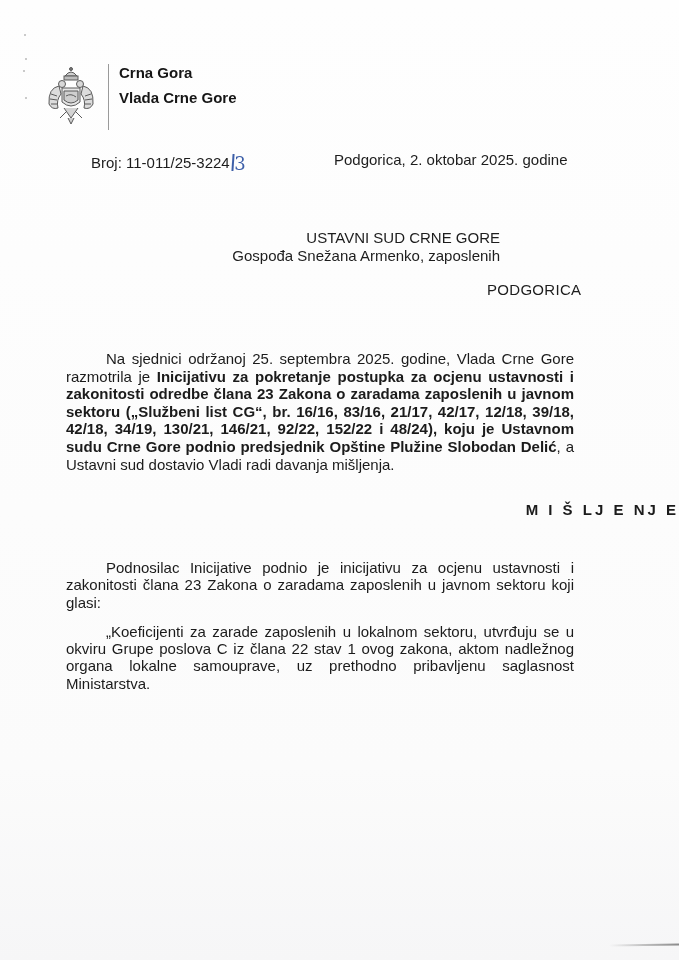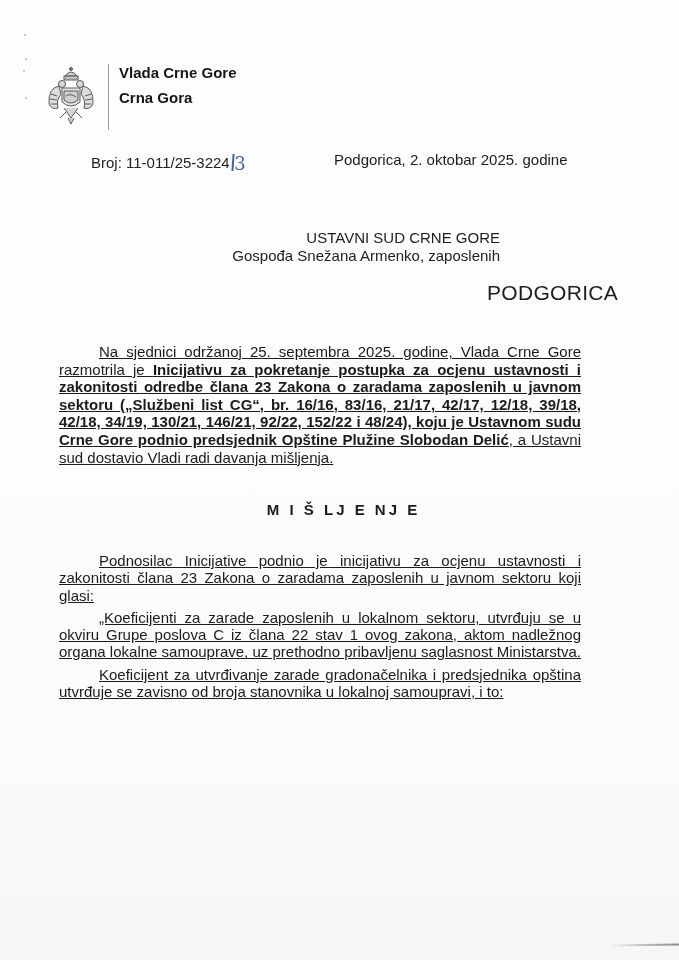--- a/index.html
+++ b/index.html
@@ -195,8 +195,8 @@
     </svg>
     <div class="header-divider"></div>
     <div class="header-lines">
+      <span>Crna Gora</span>
       <span>Vlada Crne Gore</span>
-      <span>Crna Gora</span>
     </div>
   </div>
 

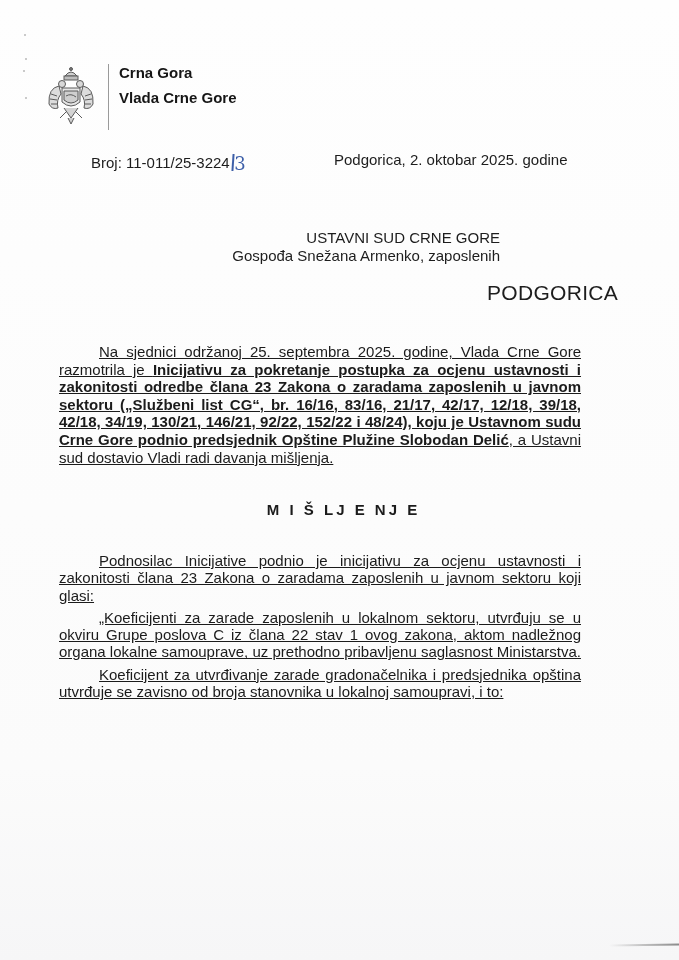--- a/index.html
+++ b/index.html
@@ -108,7 +108,7 @@
       position: absolute;
       left: 487px;
       top: 281px;
-      font-size: 21px;
+      font-size: 15px;
       color: #1d1d1d;
       letter-spacing: 0.3px;
     }

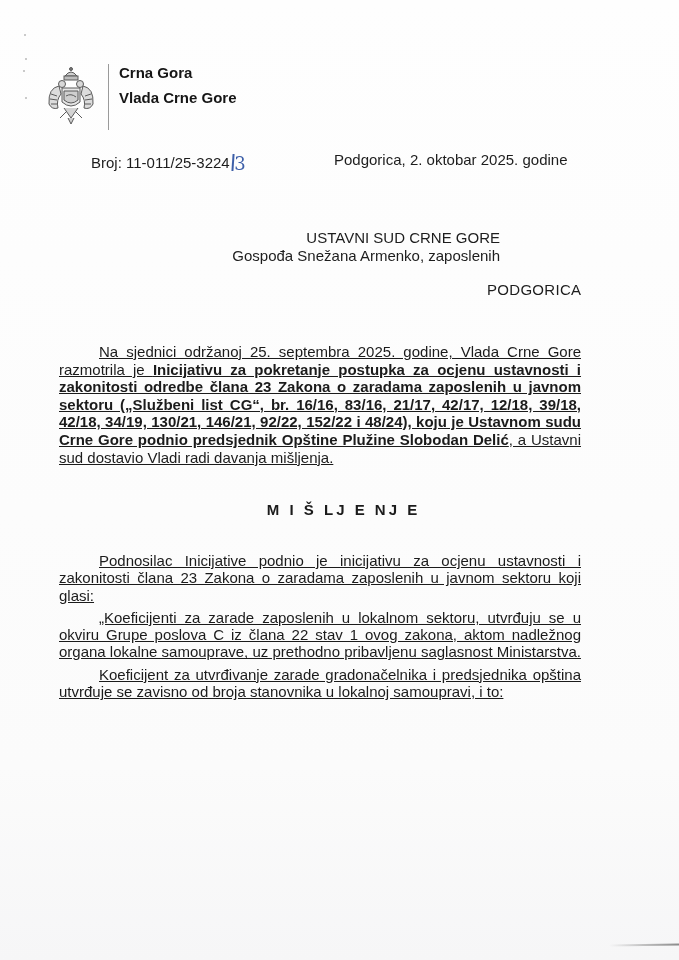--- a/index.html
+++ b/index.html
@@ -123,10 +123,9 @@
       text-align: justify;
     }
     .para {
-      margin: 5px;
+      margin: 12px;
       text-indent: 40px;
       text-align: justify;
-      text-decoration: underline;
     }
     .b { font-weight: bold; }
     .p1 { top: 338px; }

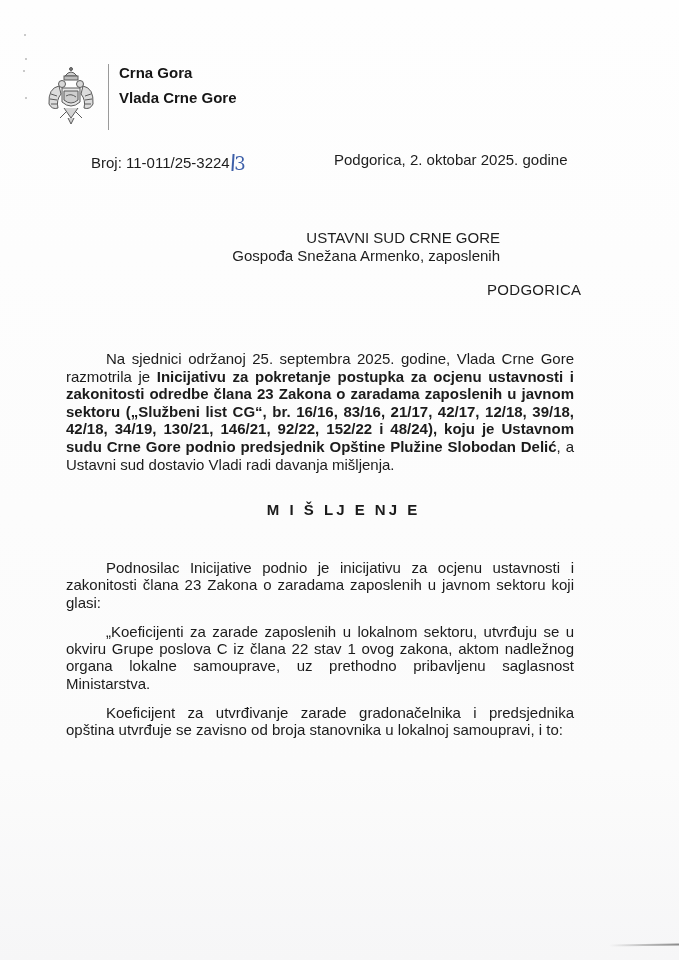--- a/index.html
+++ b/index.html
@@ -135,7 +135,7 @@
       left: 0;
       width: 679px;
       top: 501px;
-      text-align: center;
+      text-align: right;
       font-weight: bold;
       font-size: 15px;
       letter-spacing: 3px;

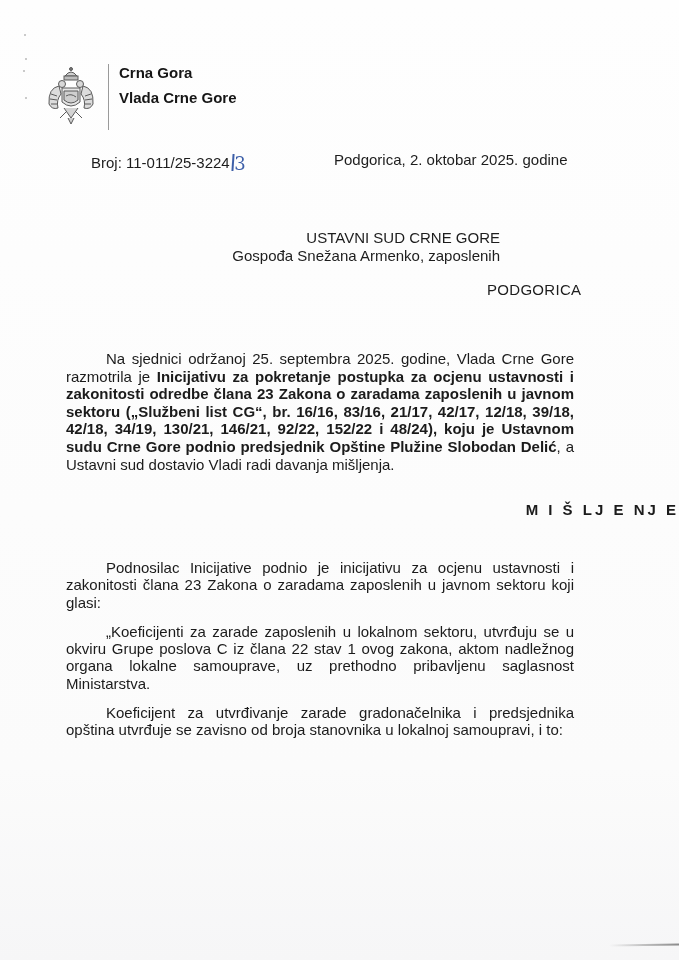--- a/index.html
+++ b/index.html
@@ -221,7 +221,6 @@
   <div class="body-text p3">
     <p class="para">Podnosilac Inicijative podnio je inicijativu za ocjenu ustavnosti i zakonitosti člana 23 Zakona o zaradama zaposlenih u javnom sektoru koji glasi:</p>
     <p class="para">„Koeficijenti za zarade zaposlenih u lokalnom sektoru, utvrđuju se u okviru Grupe poslova C iz člana 22 stav 1 ovog zakona, aktom nadležnog organa lokalne samouprave, uz prethodno pribavljenu saglasnost Ministarstva.</p>
-    <p class="para">Koeficijent za utvrđivanje zarade gradonačelnika i predsjednika opština utvrđuje se zavisno od broja stanovnika u lokalnoj samoupravi, i to:</p>
   </div>
 
   <div class="page-curl"></div>

